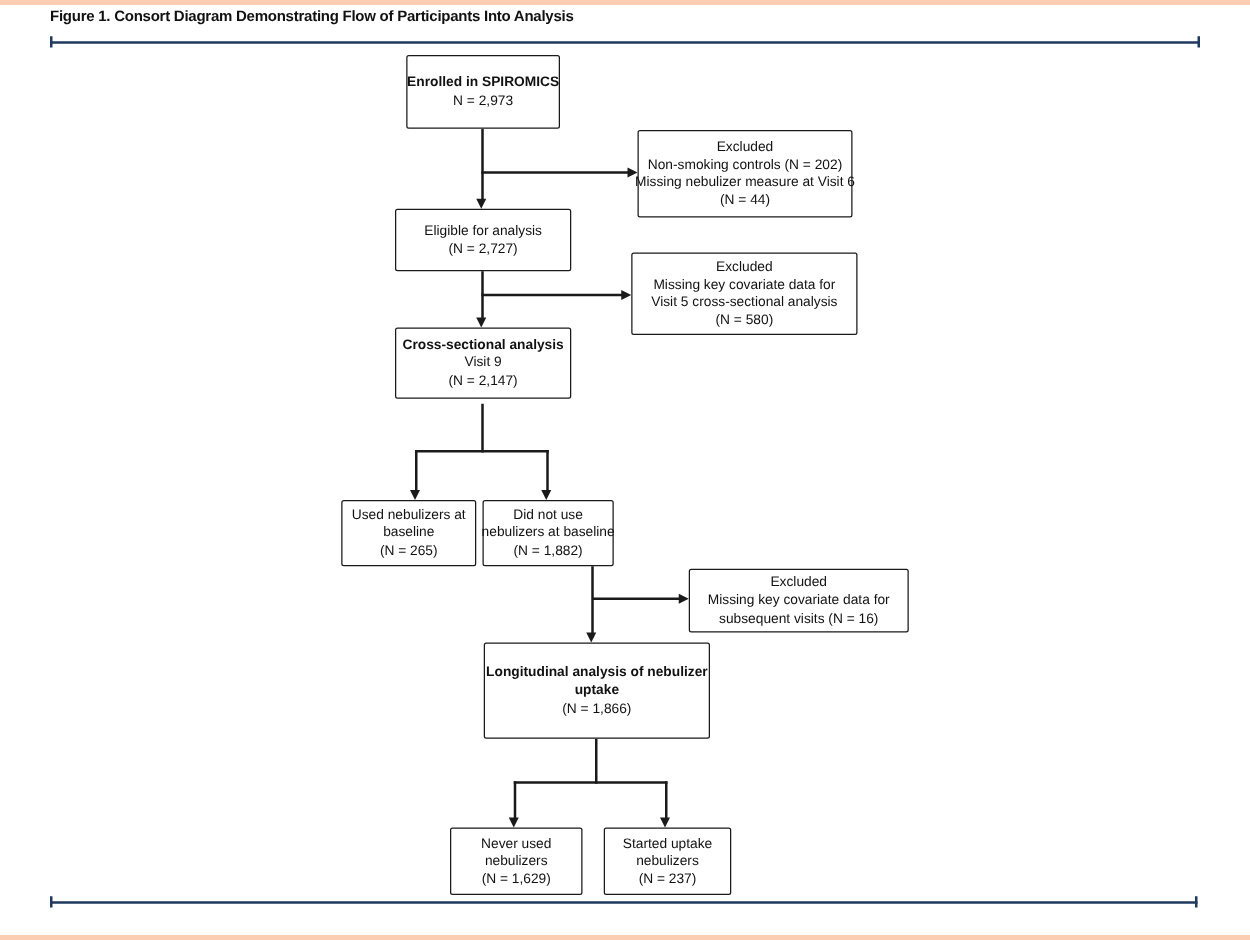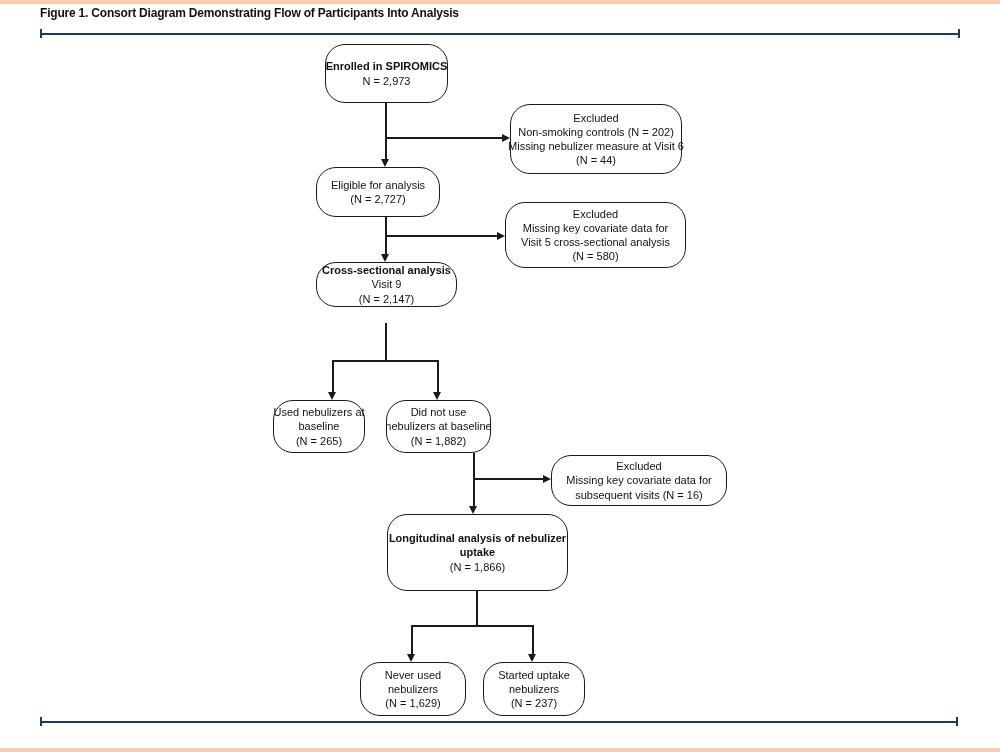--- a/index.html
+++ b/index.html
@@ -17,7 +17,7 @@
 
   .node{
     position:absolute;box-sizing:border-box;background:#fff;
-    border:1.5px solid #1a1a1a;border-radius:20px;
+    border:1.5px solid #1a1a1a;border-radius:2px;
     display:flex;flex-direction:column;justify-content:center;align-items:center;
     text-align:center;font-size:11px;line-height:1.28;padding:1px 2px;z-index:2;
   }

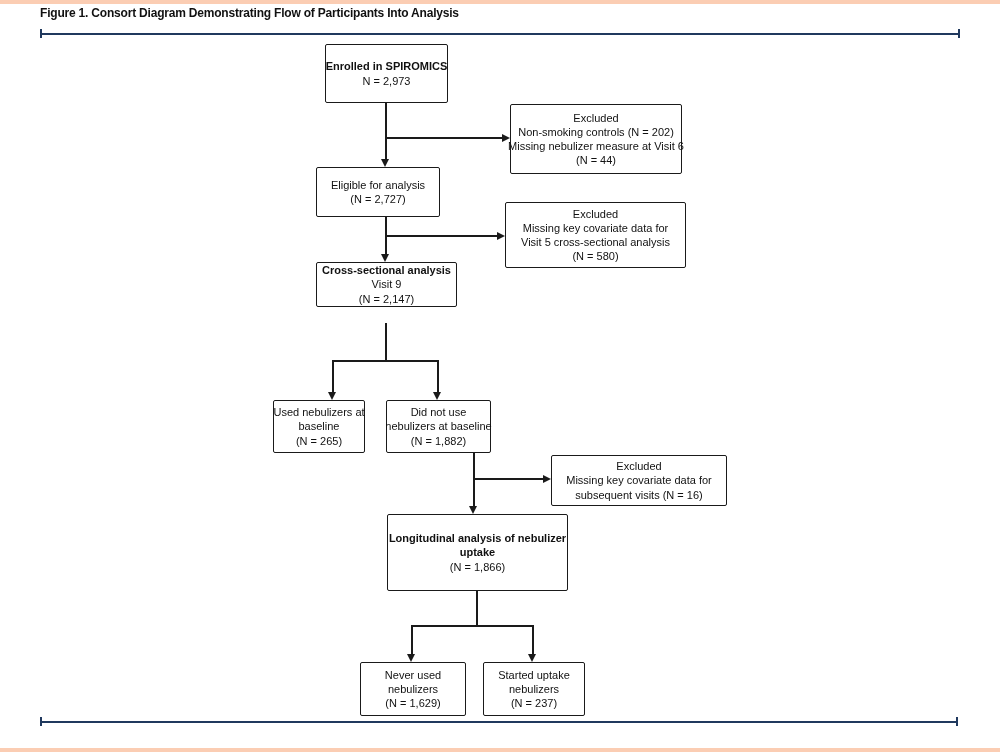--- a/index.html
+++ b/index.html
@@ -56,7 +56,7 @@
     <div class="line">(N = 44)</div>
   </div>
 
-  <div class="node" style="left:316px;top:167px;width:124px;height:50px;">
+  <div class="node" style="left:316px;top:167px;width:141px;height:50px;">
     <div class="line">Eligible for analysis</div>
     <div class="line">(N = 2,727)</div>
   </div>

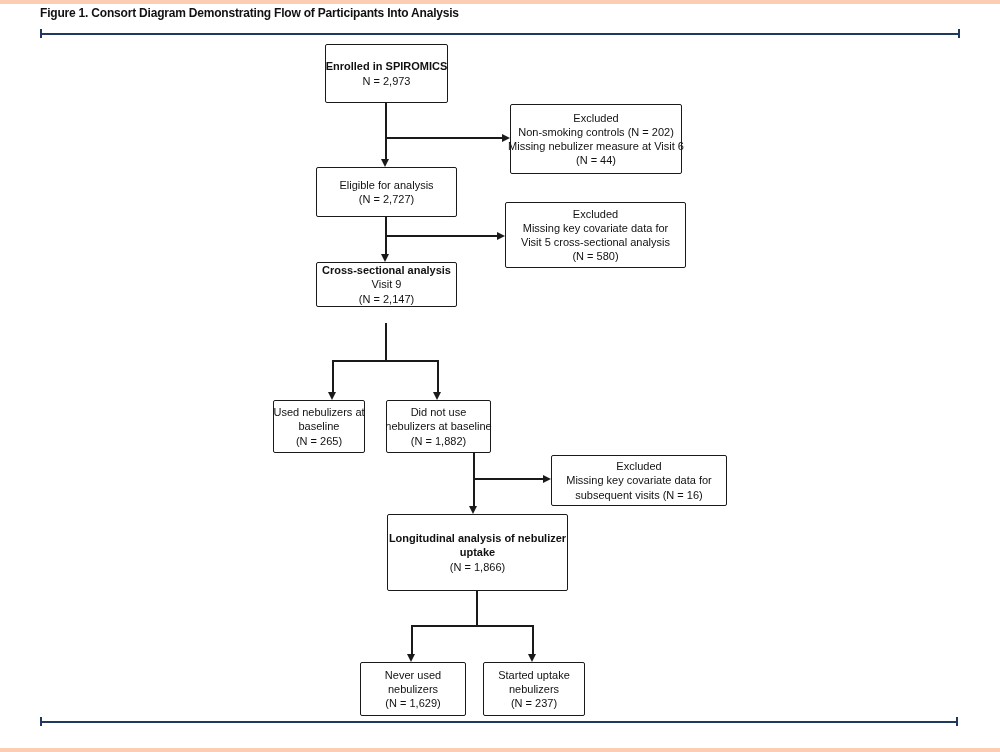--- a/index.html
+++ b/index.html
@@ -68,7 +68,7 @@
     <div class="line">(N = 580)</div>
   </div>
 
-  <div class="node" style="left:316px;top:262px;width:141px;height:45px;">
+  <div class="node" style="left:316px;top:262px;width:141px;height:57px;">
     <div class="line bold">Cross-sectional analysis</div>
     <div class="line">Visit 9</div>
     <div class="line">(N = 2,147)</div>

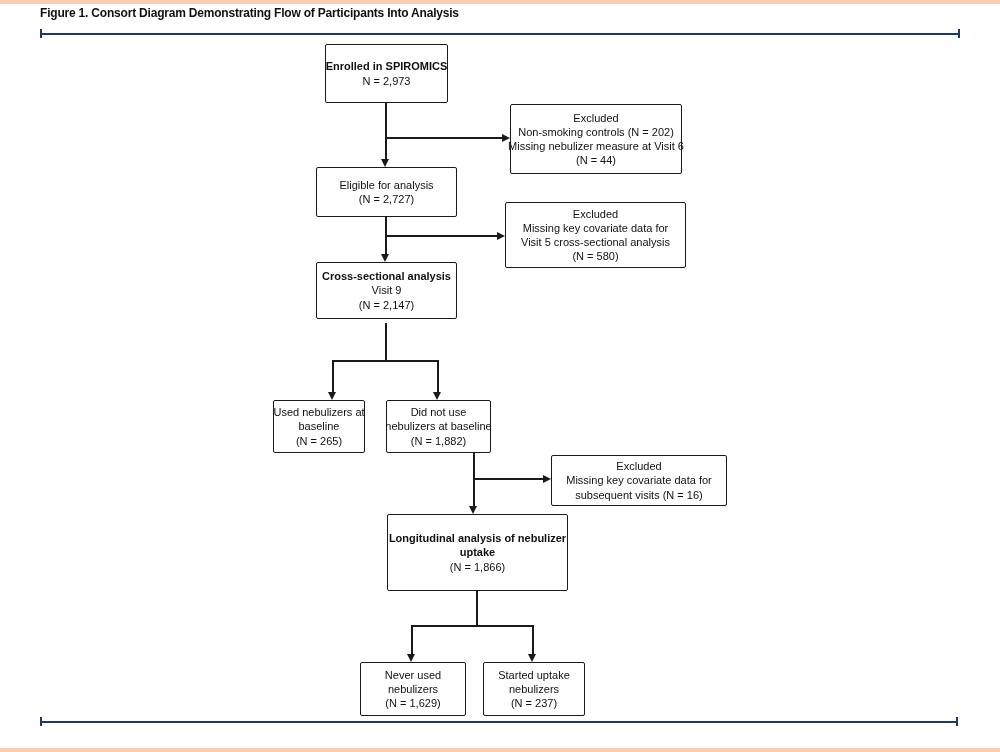--- a/index.html
+++ b/index.html
@@ -74,7 +74,7 @@
     <div class="line">(N = 2,147)</div>
   </div>
 
-  <div class="node" style="left:273px;top:400px;width:92px;height:53px;">
+  <div class="node" style="left:273px;top:400px;width:108px;height:53px;">
     <div class="line">Used nebulizers at</div>
     <div class="line">baseline</div>
     <div class="line">(N = 265)</div>

